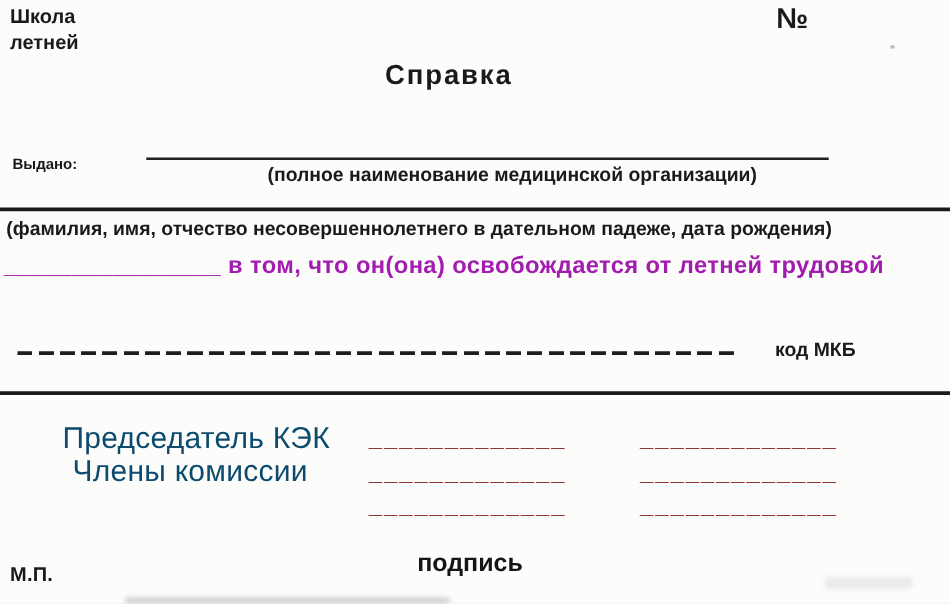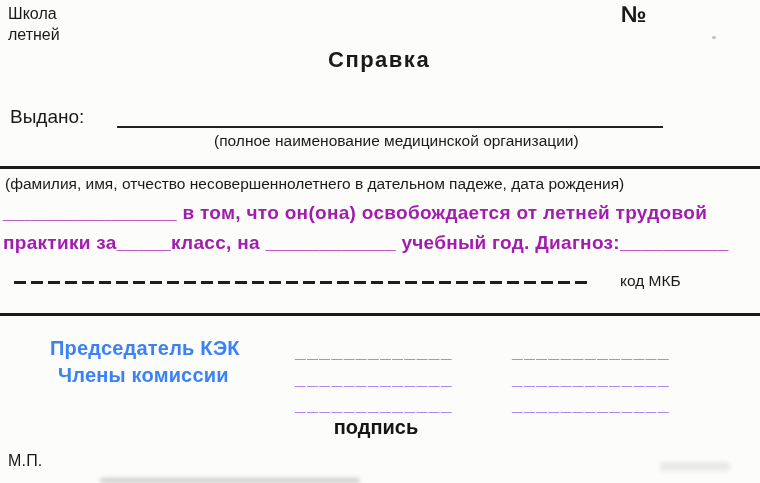--- a/index.html
+++ b/index.html
@@ -12,7 +12,7 @@
     font-family:"Liberation Sans","DejaVu Sans",sans-serif;
     color:#1a1a1a;
   }
-  .abs{position:absolute;}
+  .abs{position:absolute;font-weight:bold;}
   .txt{font-size:16px;line-height:1.2;}
   .small{font-size:15.5px;}
   .title{font-size:22px;font-weight:bold;letter-spacing:1.5px;margin-left:20px;}

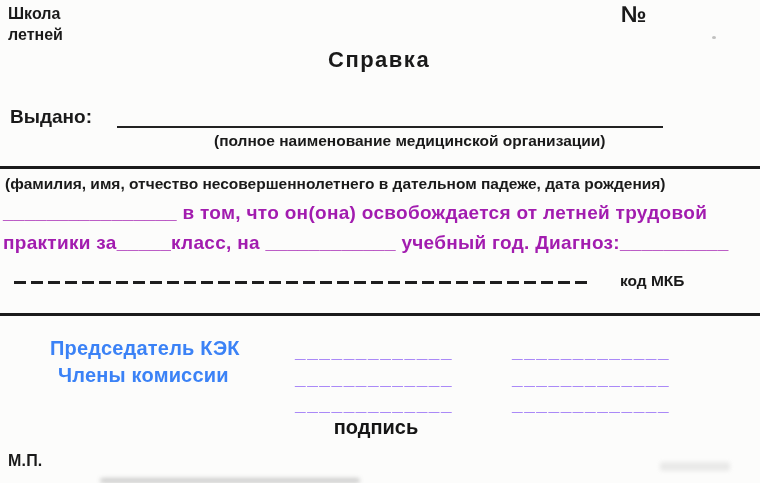--- a/index.html
+++ b/index.html
@@ -15,7 +15,7 @@
   .abs{position:absolute;font-weight:bold;}
   .txt{font-size:16px;line-height:1.2;}
   .small{font-size:15.5px;}
-  .title{font-size:22px;font-weight:bold;letter-spacing:1.5px;margin-left:20px;}
+  .title{font-size:22px;font-weight:bold;letter-spacing:1.5px;}
   .numsign{font-size:23px;font-weight:bold;}
   .bodyline{
     font-size:19px;font-weight:bold;letter-spacing:0.3px;

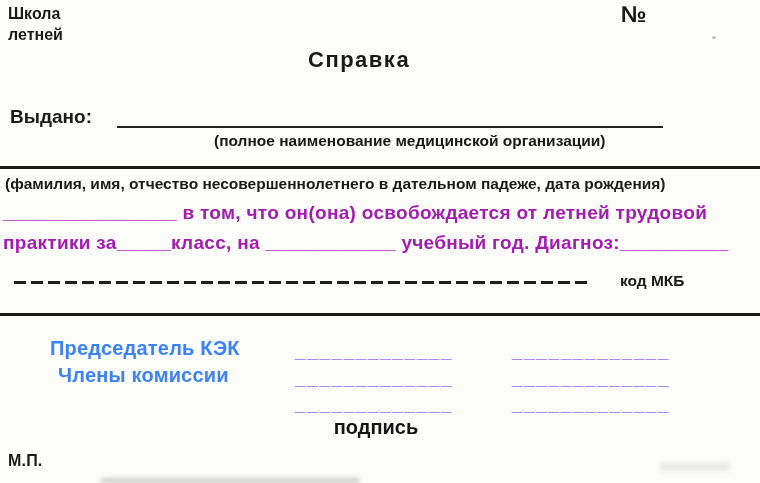--- a/index.html
+++ b/index.html
@@ -48,7 +48,7 @@
   <div class="abs numsign" style="left:621px;top:1px;">№</div>
   <div class="abs title" style="left:308px;top:47px;">Справка</div>
 
-  <div class="abs txt" style="left:10px;top:106px;font-size:19px;">Выдано:</div>
+  <div class="abs txt" style="left:10px;top:124px;font-size:12px;">Выдано:</div>
   <div class="abs write-line" style="left:117px;top:106px;width:546px;height:20px;"></div>
   <div class="abs small" style="left:214px;top:132px;">(полное наименование медицинской организации)</div>
 

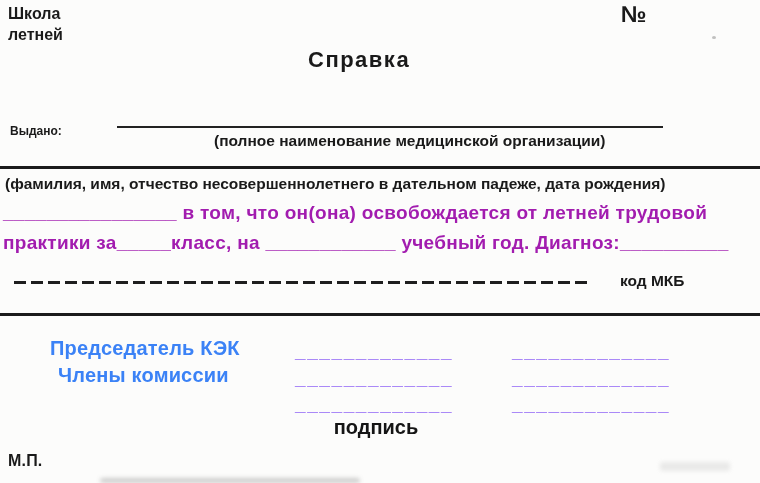--- a/index.html
+++ b/index.html
@@ -56,7 +56,6 @@
   <div class="abs small" style="left:5px;top:175px;">(фамилия, имя, отчество несовершеннолетнего в дательном падеже, дата рождения)</div>
 
   <div class="abs bodyline" style="left:3px;top:202px;">________________ в том, что он(она) освобождается от летней трудовой</div>
-  <div class="abs bodyline" style="left:3px;top:232px;">практики за_____класс, на ____________ учебный год. Диагноз:__________</div>
 
   <div class="abs dash-rule" style="left:14px;top:281px;width:578px;"></div>
   <div class="abs small" style="left:620px;top:272px;">код МКБ</div>

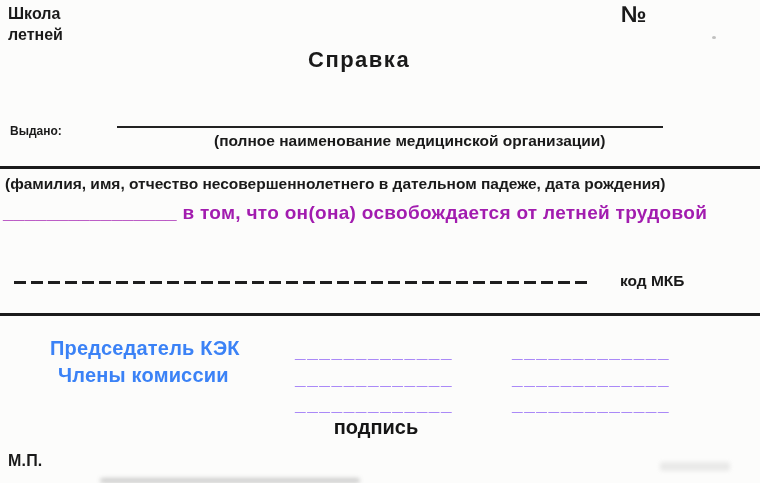--- a/index.html
+++ b/index.html
@@ -27,7 +27,7 @@
     height:3px;
     background:repeating-linear-gradient(90deg,#1e1e1e 0 12px,transparent 12px 17px);
   }
-  .sig-label{font-size:20px;font-weight:bold;letter-spacing:0.2px;color:#3b82f6;}
+  .sig-label{font-size:24px;font-weight:normal;letter-spacing:0.2px;color:#0c4a6e;}
   .sig-blank{
     font-size:19px;font-weight:bold;letter-spacing:1.6px;
     white-space:pre;color:#8b5cf6;

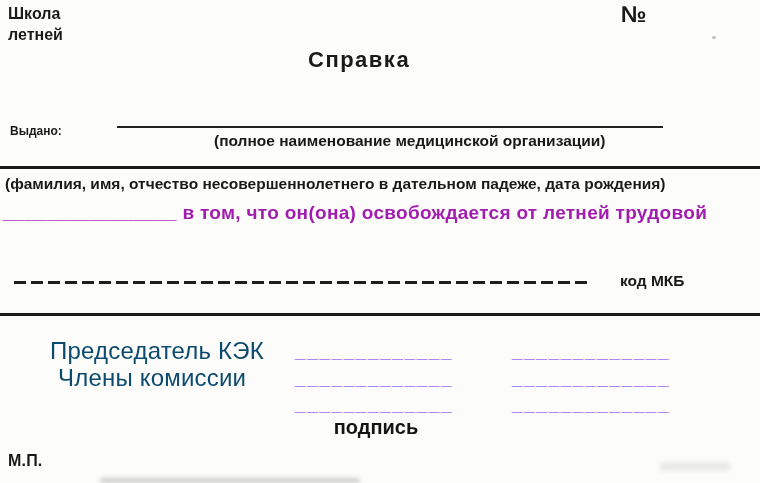--- a/index.html
+++ b/index.html
@@ -30,7 +30,7 @@
   .sig-label{font-size:24px;font-weight:normal;letter-spacing:0.2px;color:#0c4a6e;}
   .sig-blank{
     font-size:19px;font-weight:bold;letter-spacing:1.6px;
-    white-space:pre;color:#8b5cf6;
+    white-space:pre;color:#7f1d1d;
   }
   .sig-caption{
     font-size:20px;font-weight:bold;text-align:center;width:162px;color:#151515;

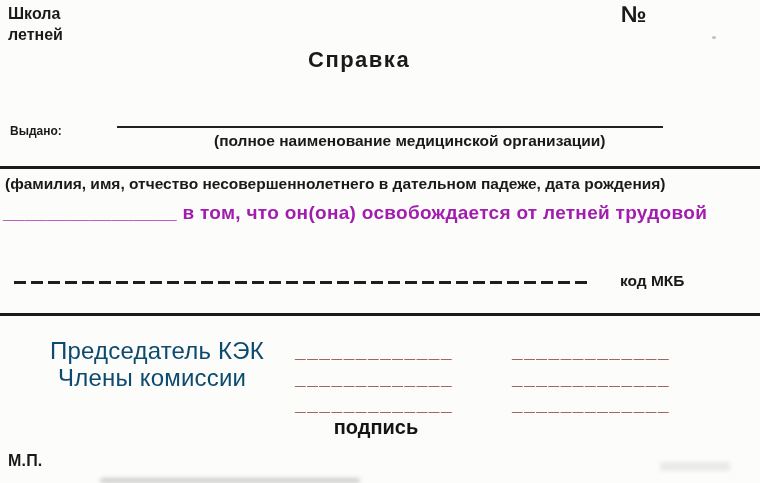--- a/index.html
+++ b/index.html
@@ -74,7 +74,7 @@
   <div class="abs sig-blank" style="left:295px;top:394px;">_____________</div>
   <div class="abs sig-blank" style="left:512px;top:394px;">_____________</div>
 
-  <div class="abs sig-caption" style="left:295px;top:416px;">подпись</div>
+  <div class="abs sig-caption" style="left:295px;top:440px;">подпись</div>
 
   <div class="abs footer-txt" style="left:8px;top:452px;">М.П.</div>
 

